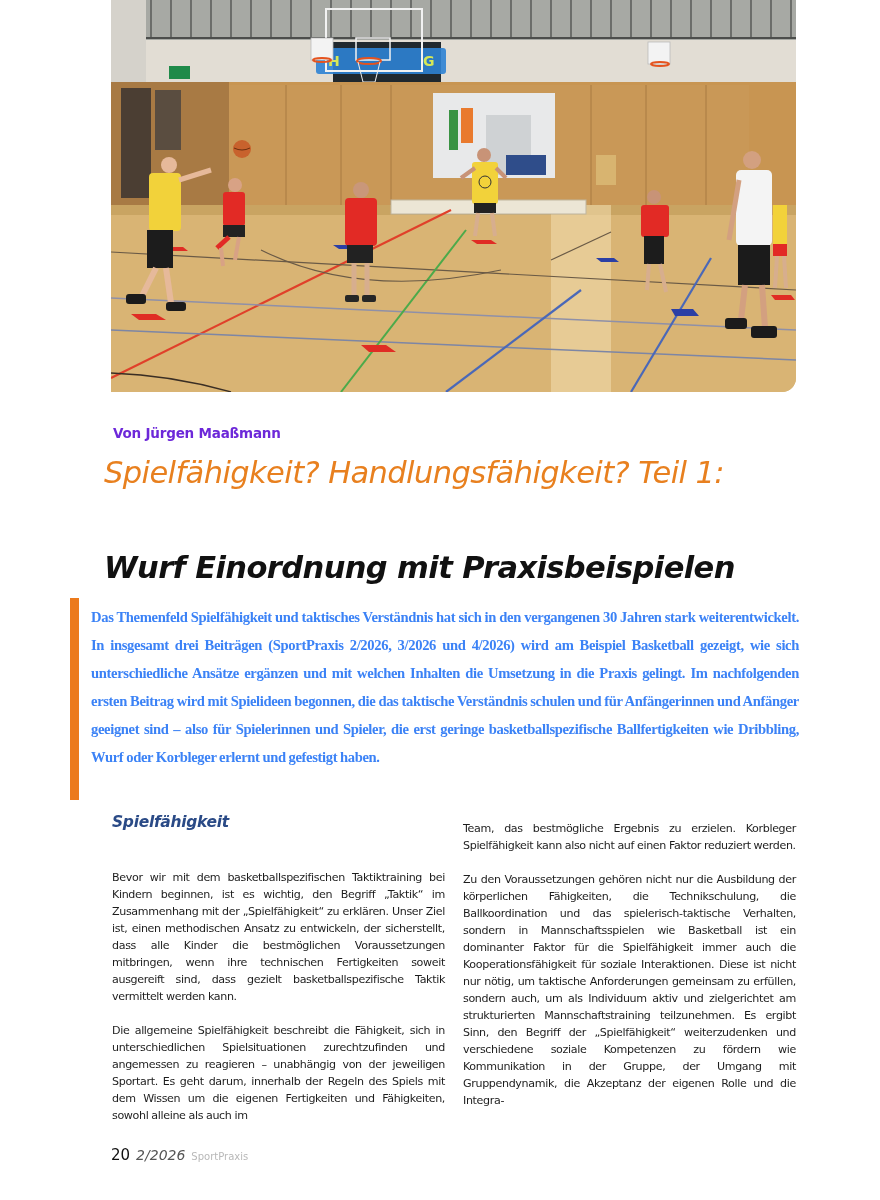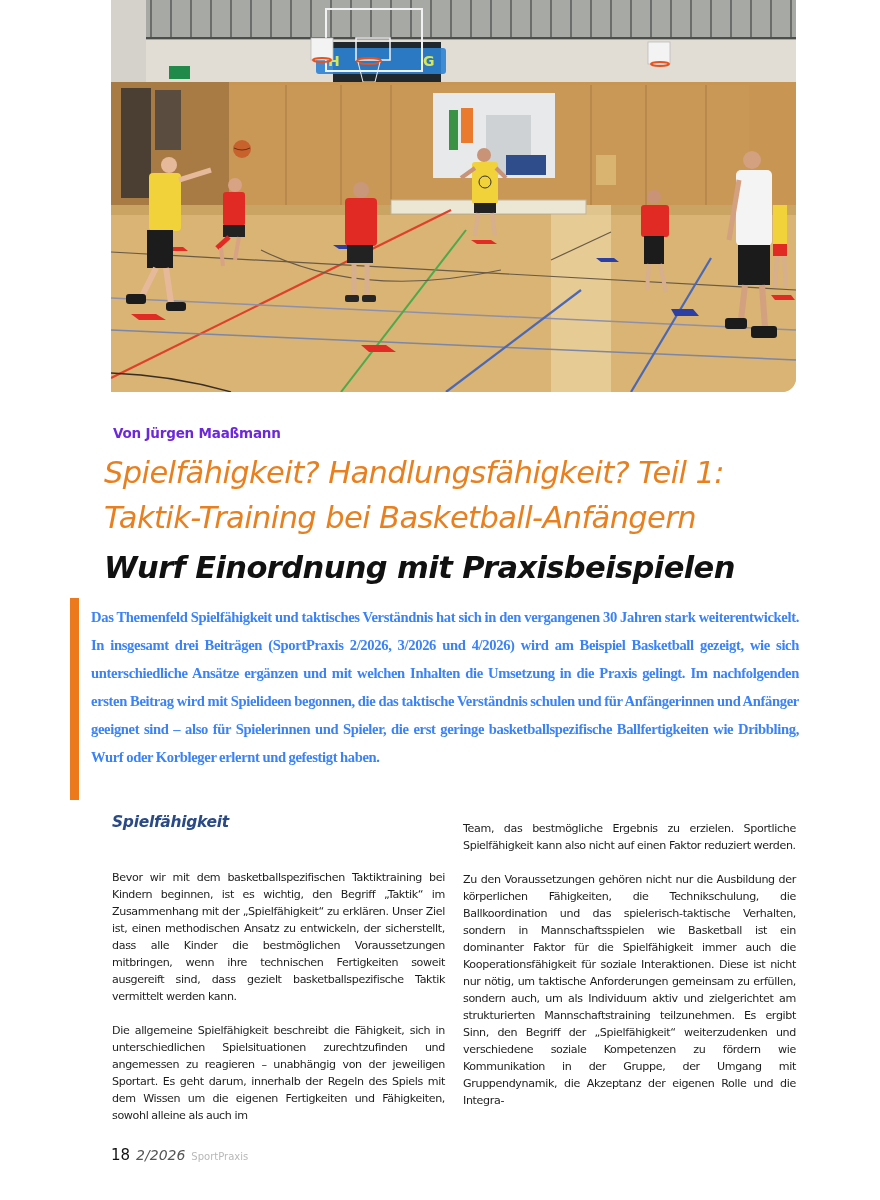--- a/index.html
+++ b/index.html
@@ -236,7 +236,6 @@
 
 <h1 class="title">
   <span>Spielfähigkeit? Handlungsfähigkeit? Teil 1:</span><br>
-  <span>Taktik-Training bei Basketball-Anfängern</span>
 </h1>
 
 <h2 class="subtitle">Wurf Einordnung mit Praxisbeispielen</h2>

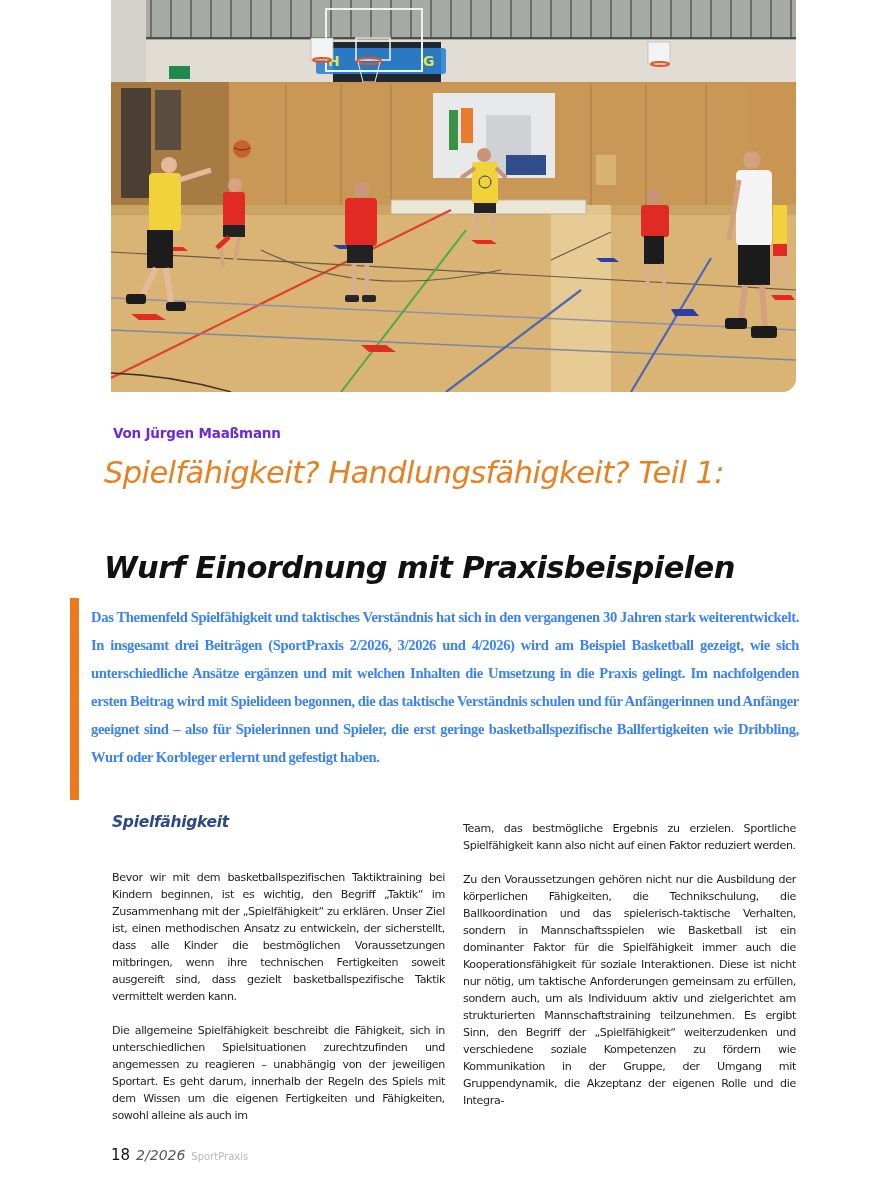--- a/index.html
+++ b/index.html
@@ -250,7 +250,7 @@
 </div>
 
 <div class="col col-right">
-  <p>Team, das bestmögliche Ergebnis zu erzielen. Sportliche Spielfähigkeit kann also nicht auf einen Faktor reduziert werden.</p>
+  <p>Team, das bestmögliche Ergebnis zu erzielen. Korbleger Spielfähigkeit kann also nicht auf einen Faktor reduziert werden.</p>
   <p>Zu den Voraussetzungen gehören nicht nur die Ausbildung der körperlichen Fähigkeiten, die Technikschulung, die Ballkoordination und das spielerisch-taktische Verhalten, sondern in Mannschaftsspielen wie Basketball ist ein dominanter Faktor für die Spielfähigkeit immer auch die Kooperationsfähigkeit für soziale Interaktionen. Diese ist nicht nur nötig, um taktische Anforderungen gemeinsam zu erfüllen, sondern auch, um als Individuum aktiv und zielgerichtet am strukturierten Mannschaftstraining teilzunehmen. Es ergibt Sinn, den Begriff der „Spielfähigkeit“ weiterzudenken und verschiedene soziale Kompetenzen zu fördern wie Kommunikation in der Gruppe, der Umgang mit Gruppendynamik, die Akzeptanz der eigenen Rolle und die Integra-</p>
 </div>
 

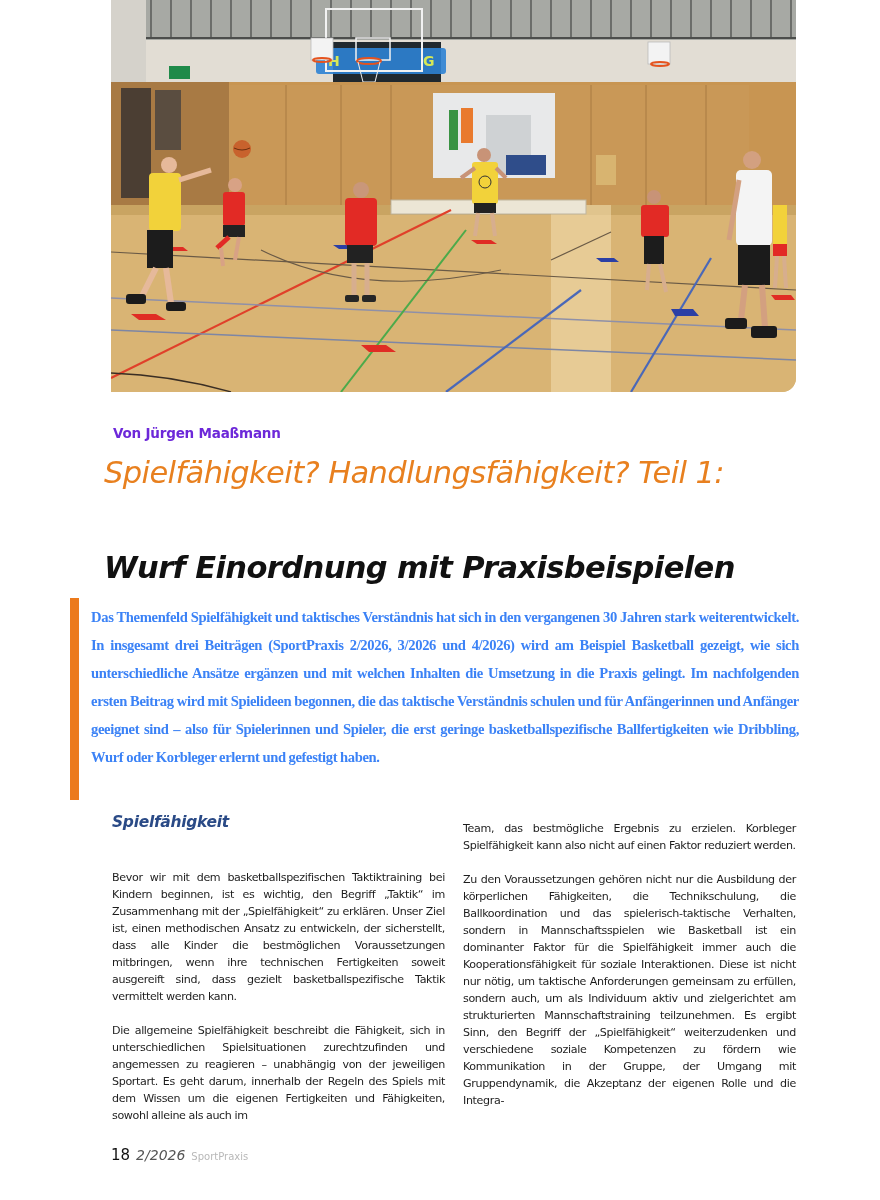--- a/index.html
+++ b/index.html
@@ -255,7 +255,7 @@
 </div>
 
 <div class="footer">
-  <span class="page-num">18</span>
+  <span class="page-num">20</span>
   <span class="issue">2/2026</span>
   <span class="brand">SportPraxis</span>
 </div>

